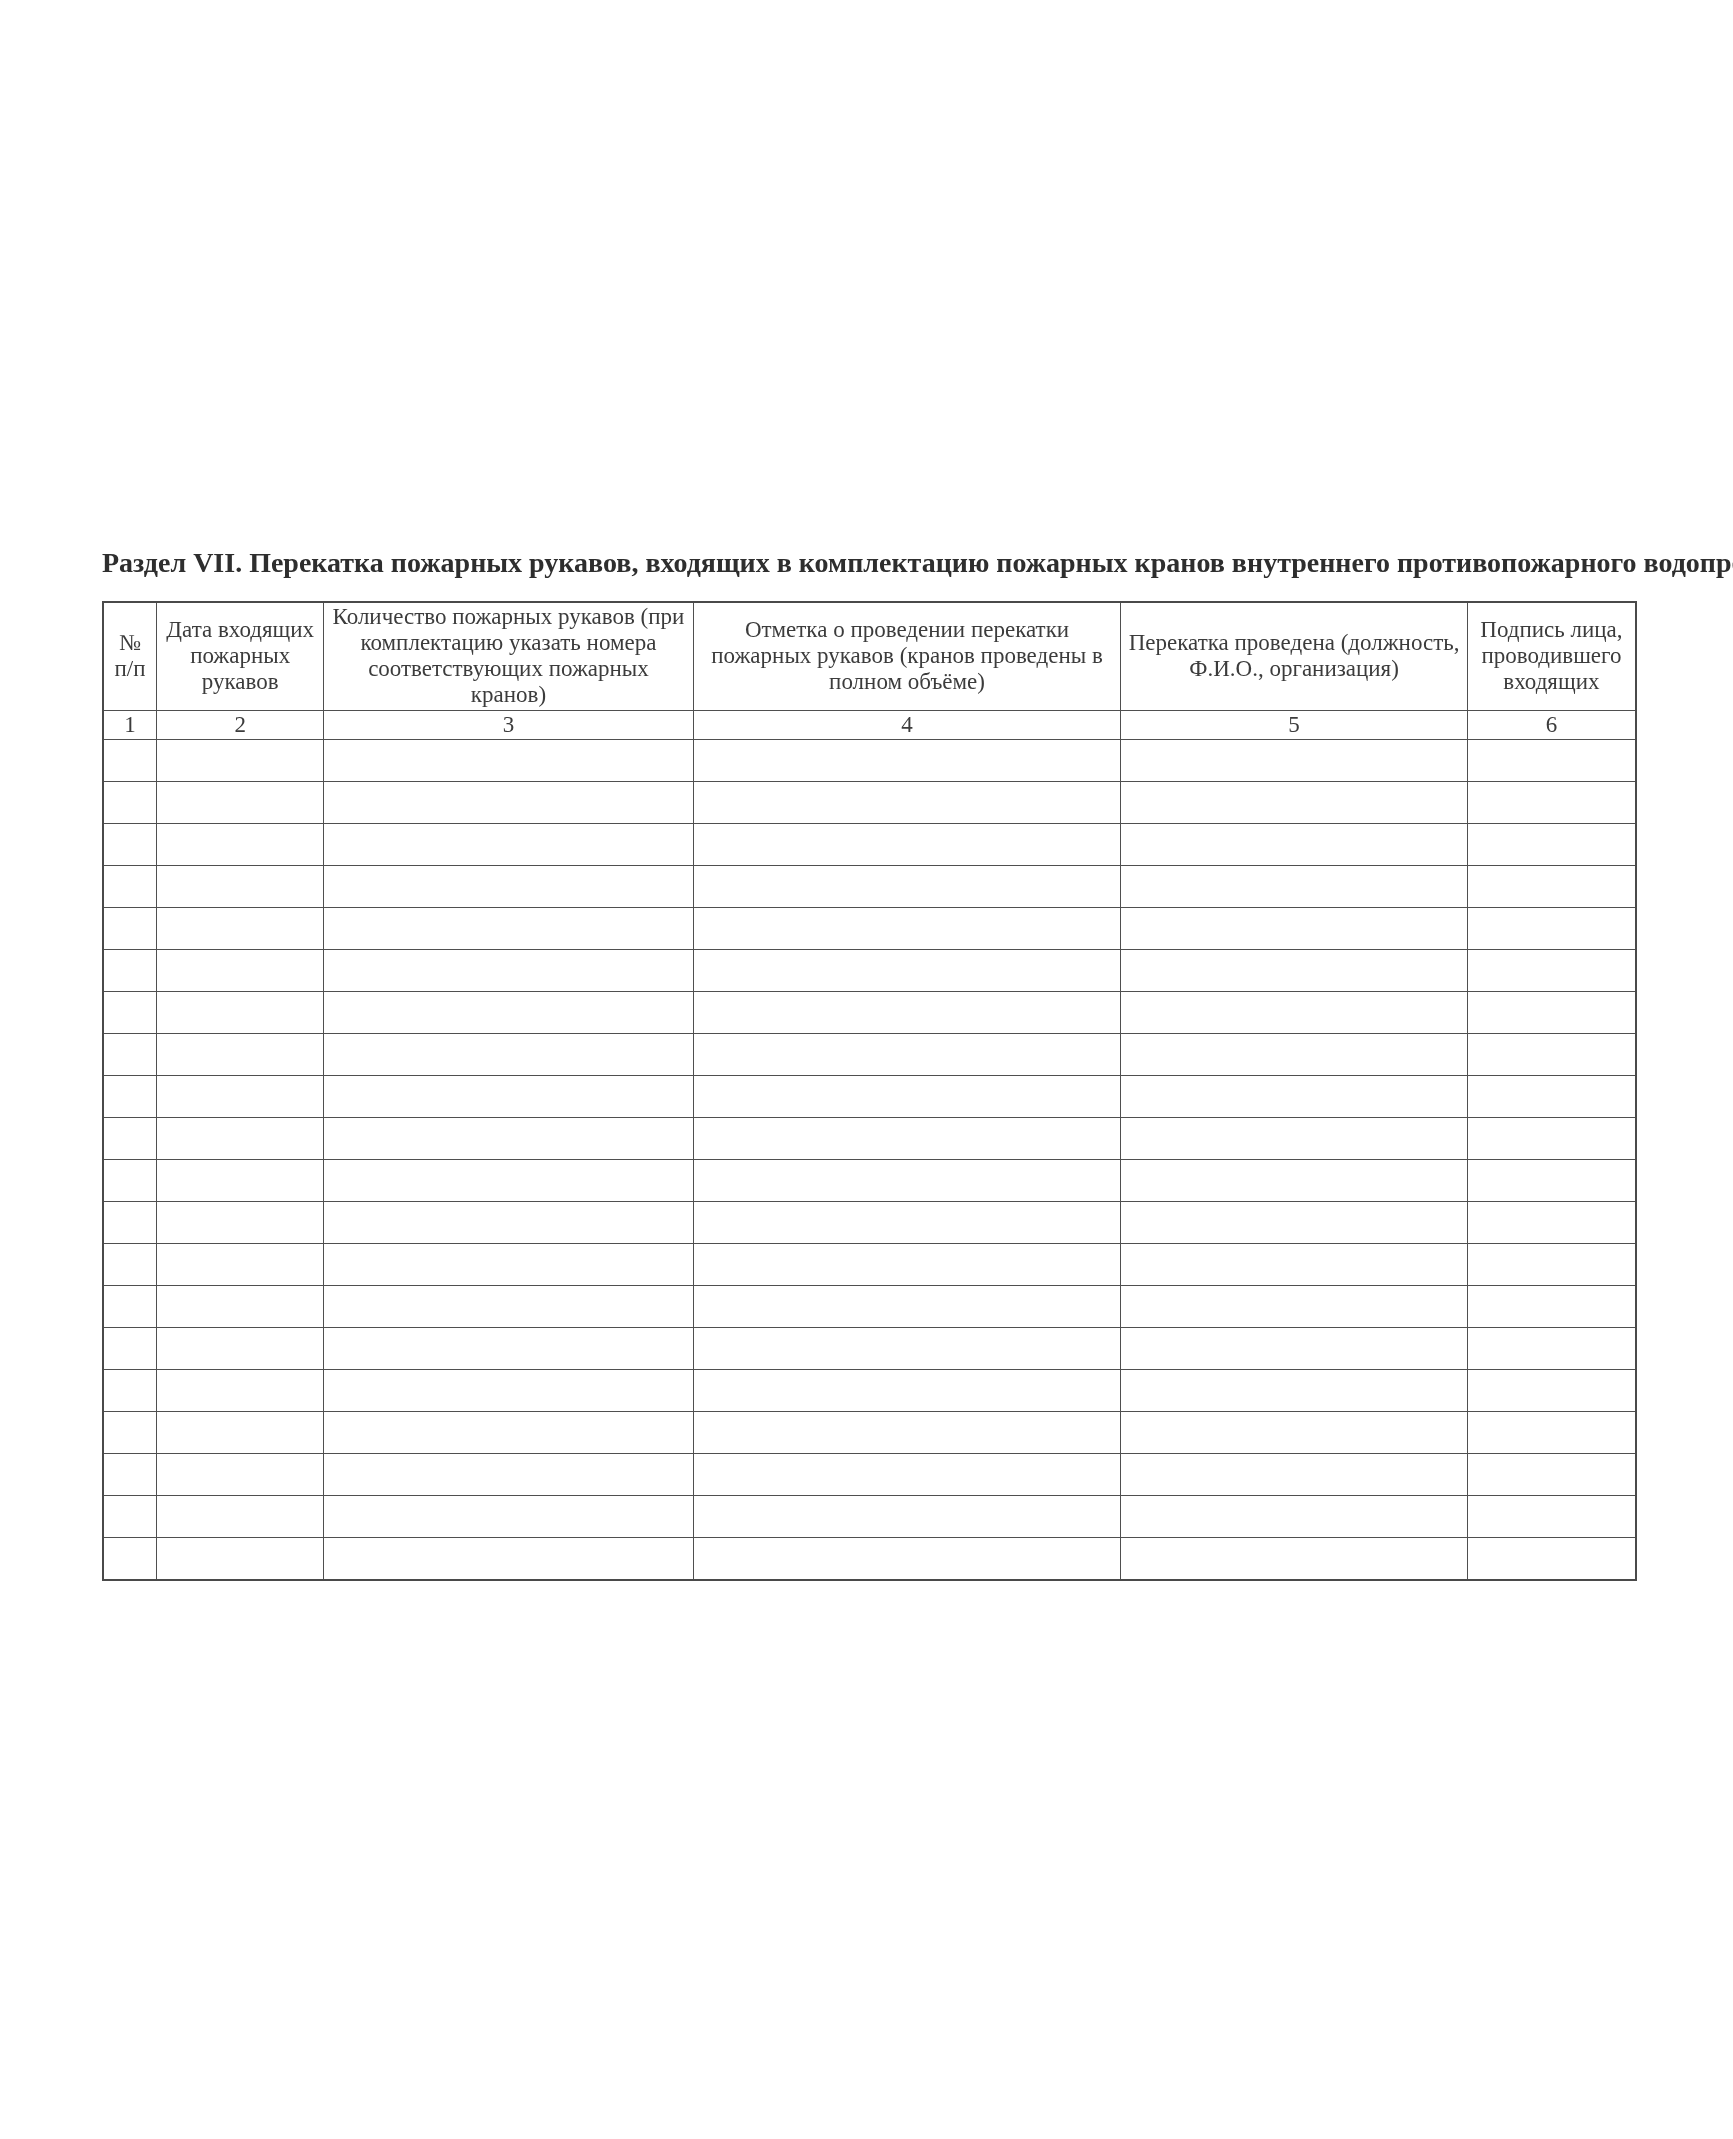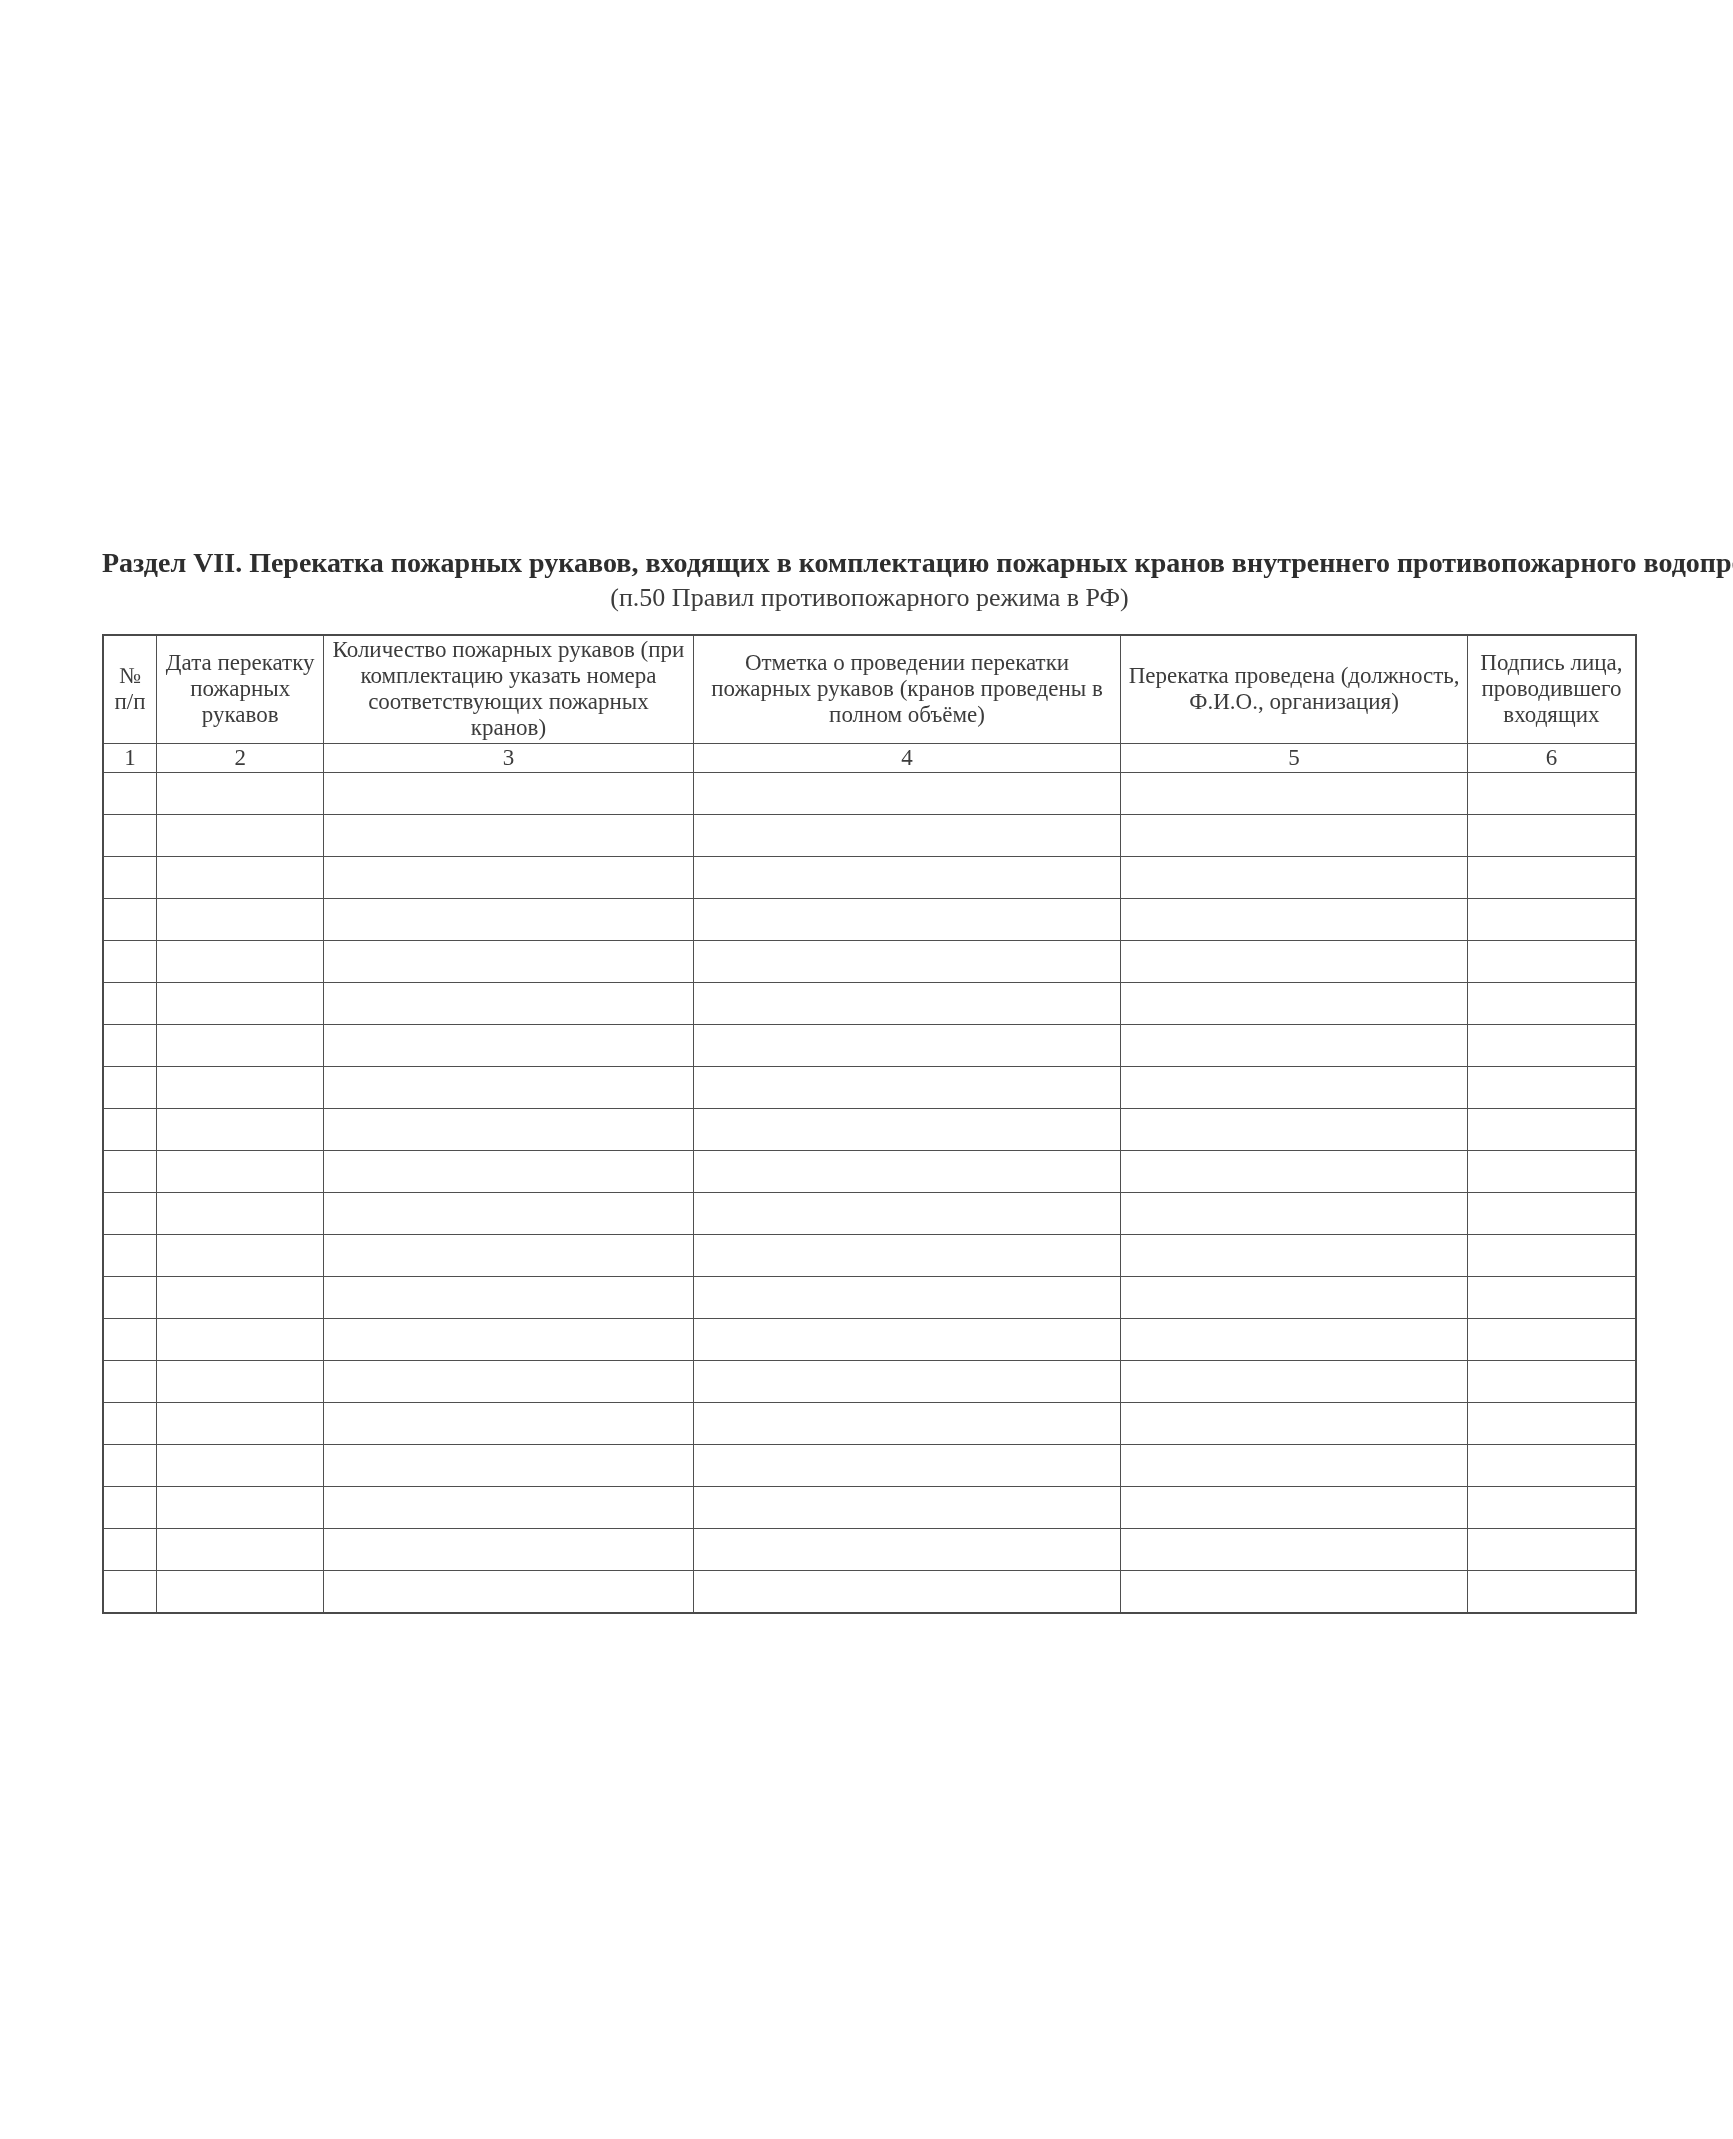--- a/index.html
+++ b/index.html
@@ -77,7 +77,6 @@
 
     <div class="doc-title">Раздел VII. Перекатка пожарных рукавов, входящих в комплектацию пожарных кранов внутреннего противопожарного водопровода.</div>
 
-    <div class="doc-subtitle">(п.50 Правил противопожарного режима в РФ)</div>
 
     <table class="log-table">
       <colgroup>

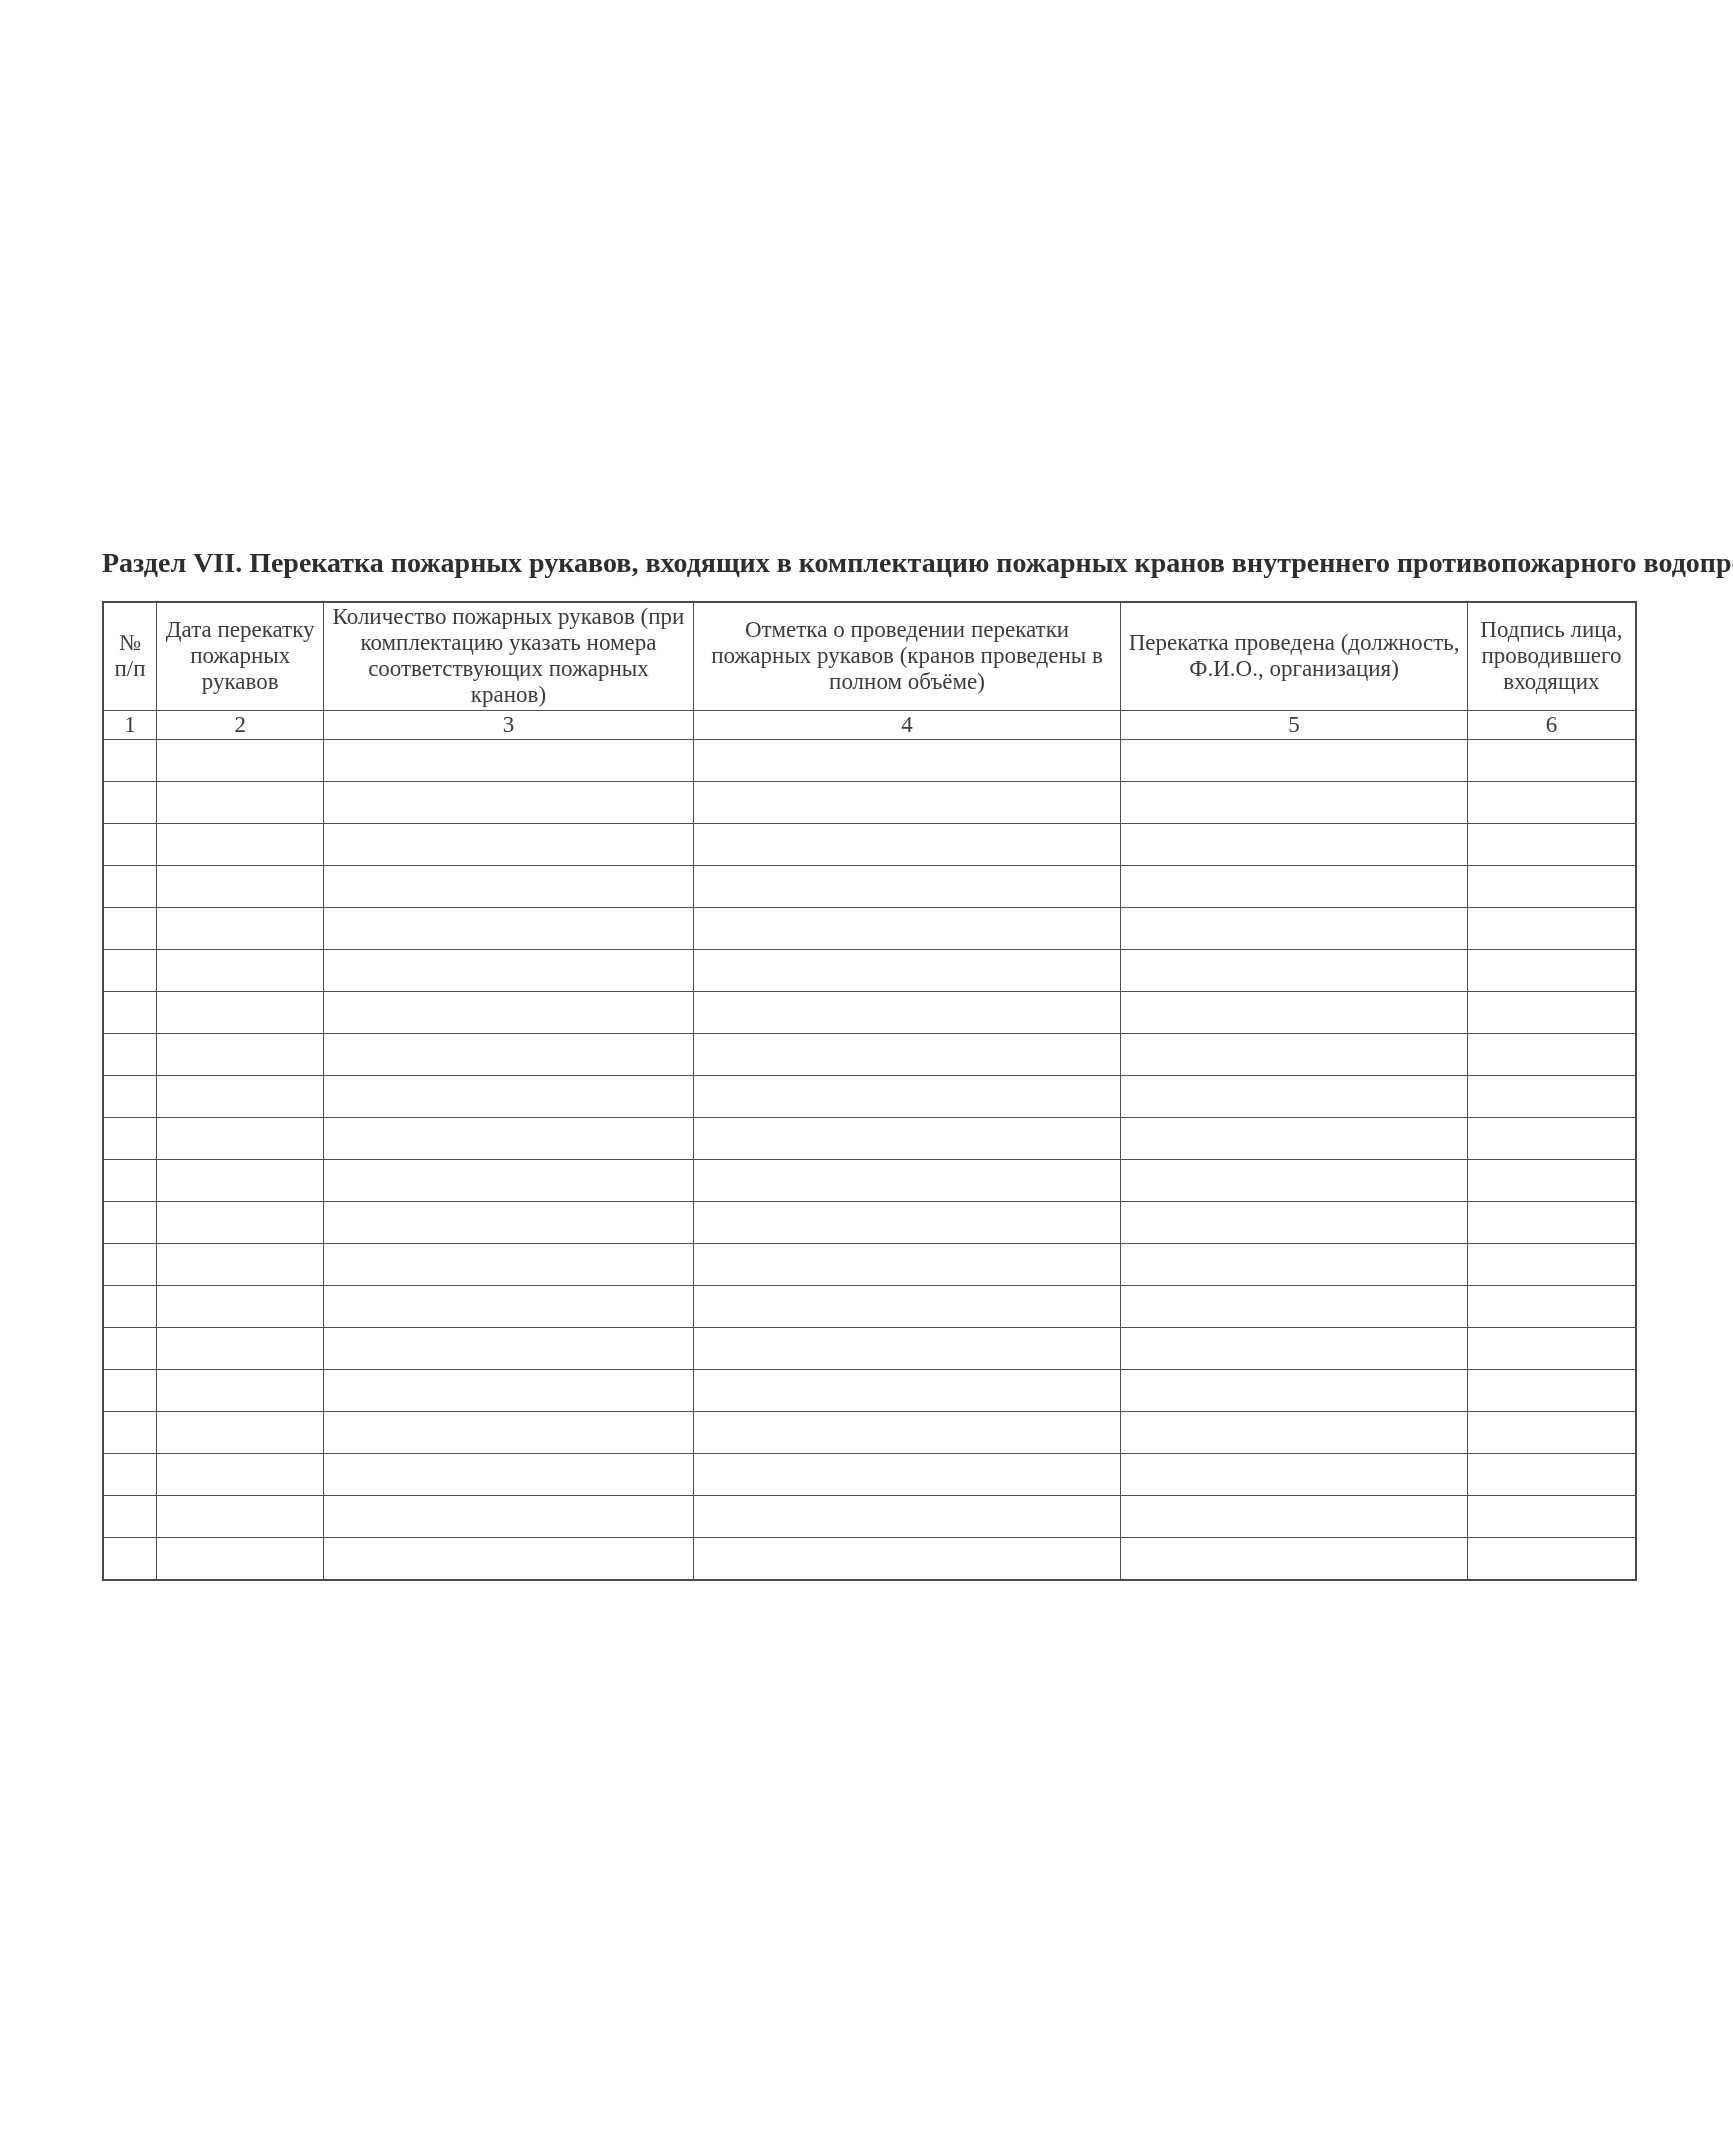--- a/index.html
+++ b/index.html
@@ -90,7 +90,7 @@
       <thead>
         <tr>
           <th>№ п/п</th>
-          <th>Дата перекатку пожарных рукавов</th>
+          <th>Дата входящих пожарных рукавов</th>
           <th>Количество пожарных рукавов (при комплектацию указать номера соответствующих пожарных кранов)</th>
           <th>Отметка о проведении перекатки пожарных рукавов (кранов проведены в полном объёме)</th>
           <th>Перекатка проведена (должность, Ф.И.О., организация)</th>

